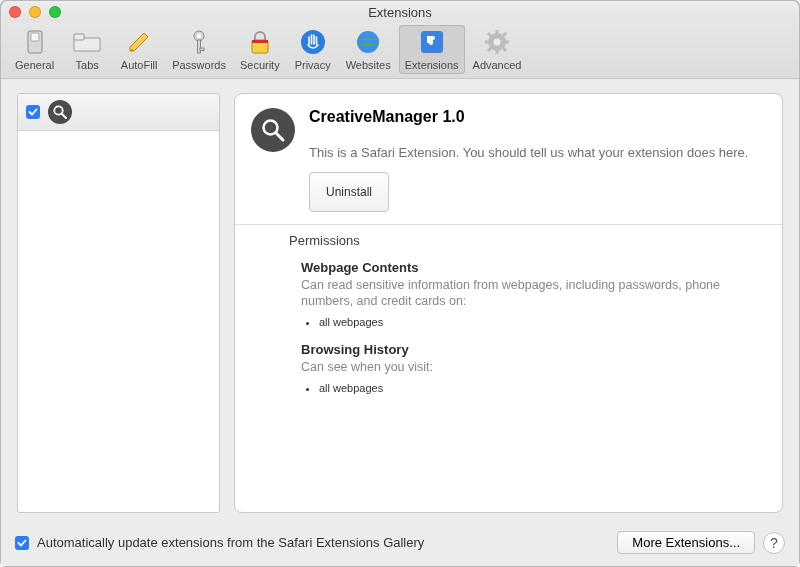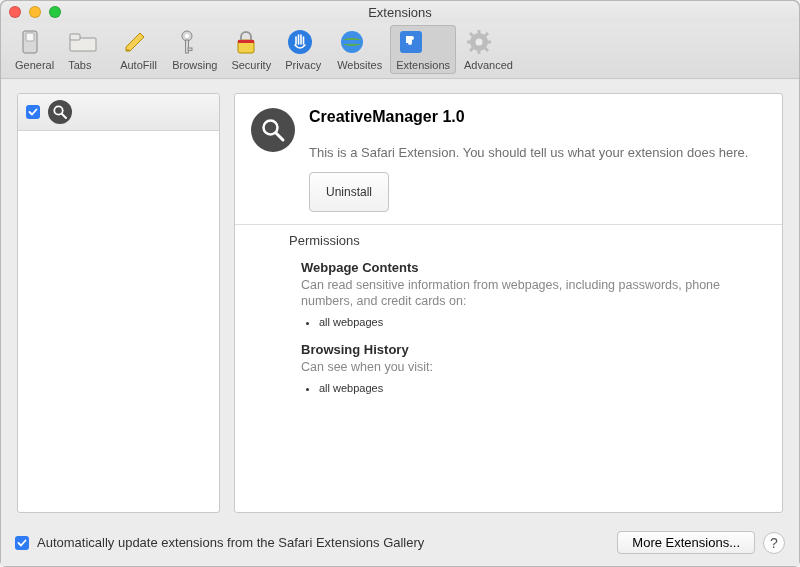--- a/index.html
+++ b/index.html
@@ -49,7 +49,7 @@
     background: linear-gradient(#e6e6e6,#dcdcdc);
   }
   .tb-item {
-    display:flex; flex-direction:column; align-items:flex-start;
+    display:flex; flex-direction:column; align-items:center;
     padding: 2px 6px 3px 6px;
     border-radius: 4px;
     min-width: 50px;

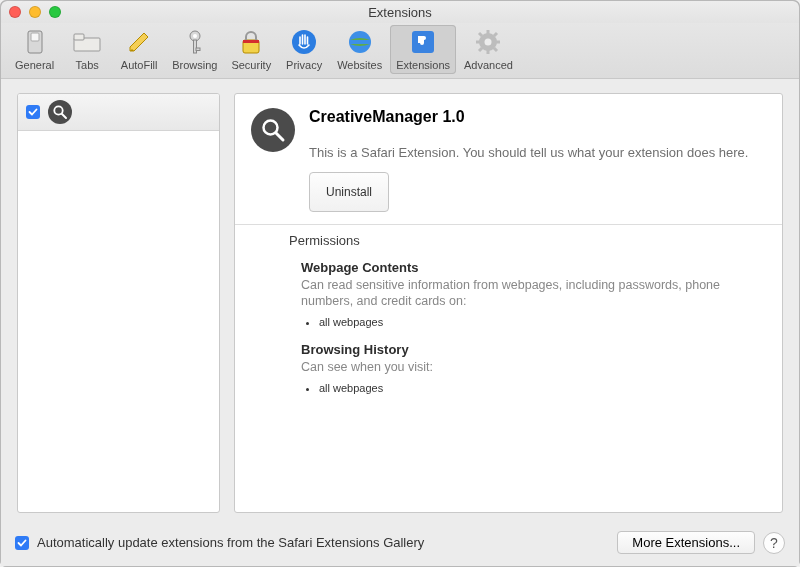--- a/index.html
+++ b/index.html
@@ -211,7 +211,7 @@
             <rect x="12" y="19" width="4" height="2.5" fill="#d8d8d8" stroke="#888"></rect>
           </svg>
       </div>
-      <span class="label">Browsing</span>
+      <span class="label">Passwords</span>
     </div>
     <div class="tb-item">
       <div class="icon">

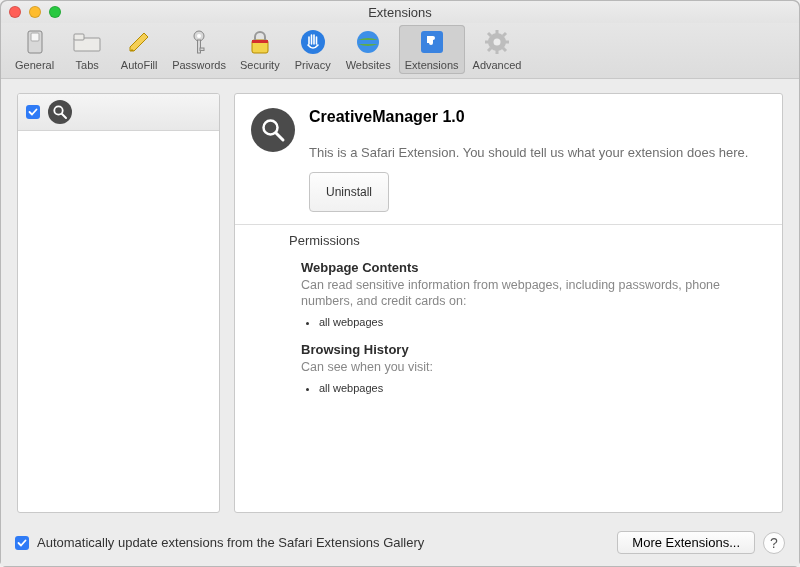--- a/index.html
+++ b/index.html
@@ -101,7 +101,7 @@
     flex:1;
     background:#fff;
     border:1px solid #c9c9c9;
-    border-radius:3px;
+    border-radius:8px;
     display:flex; flex-direction:column;
     overflow:hidden;
   }

